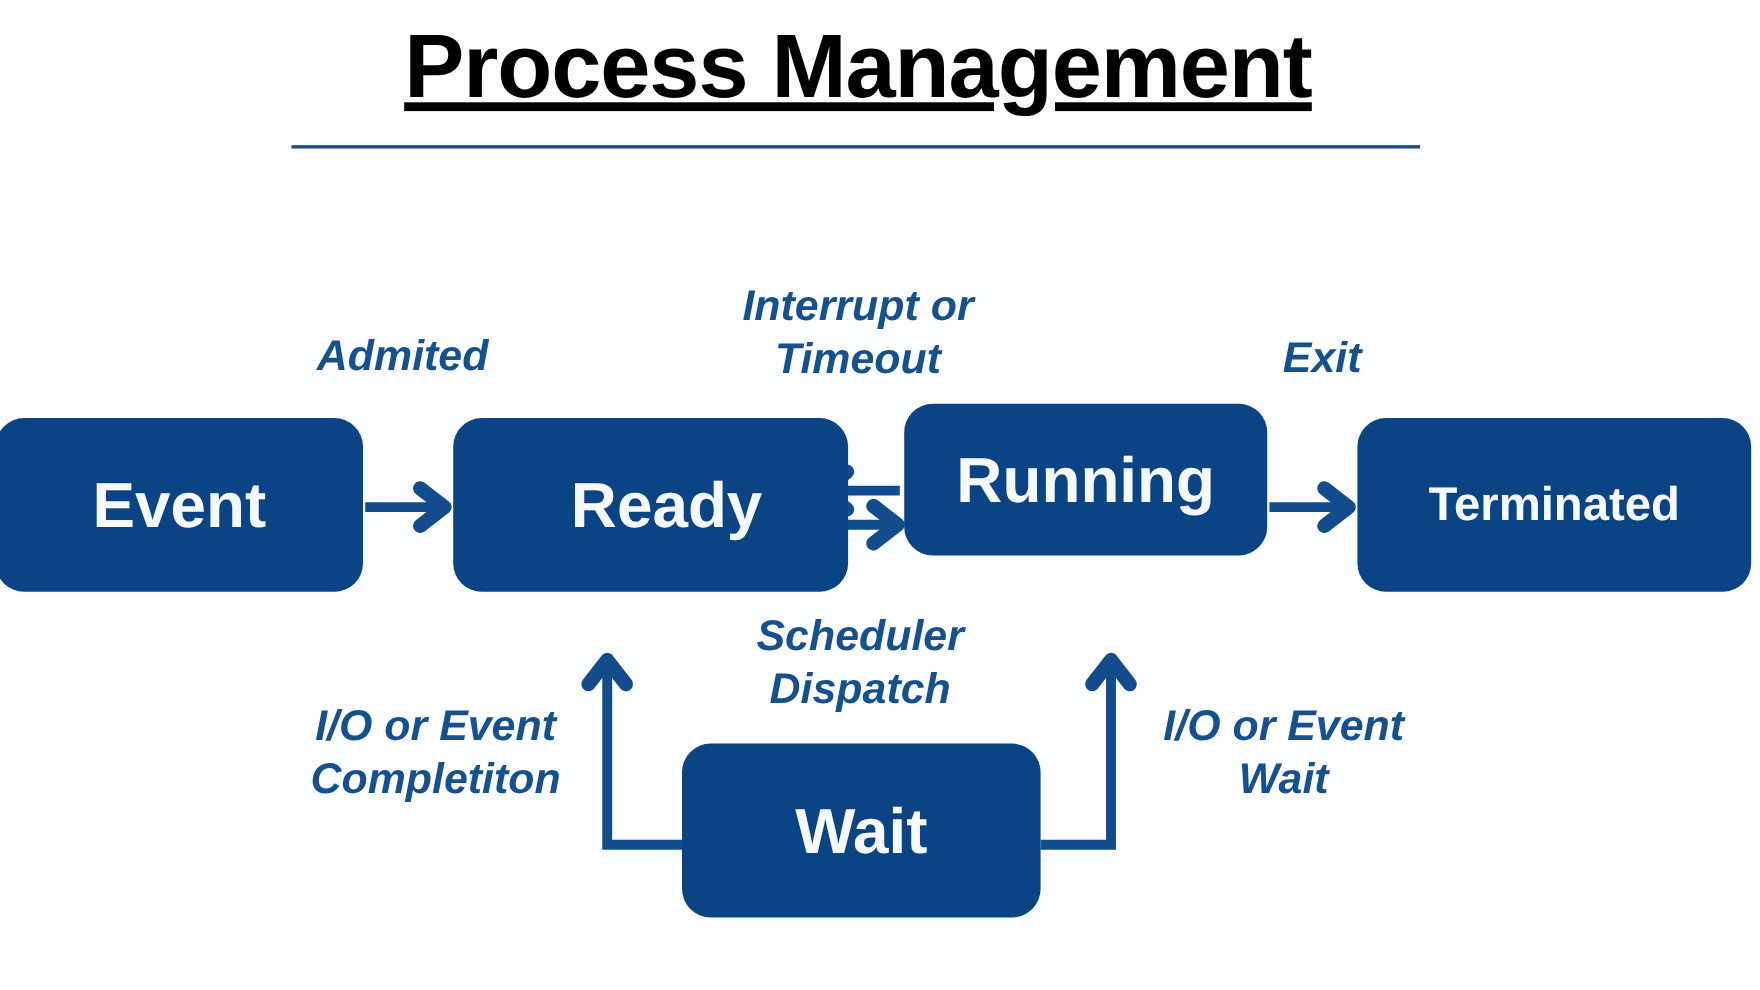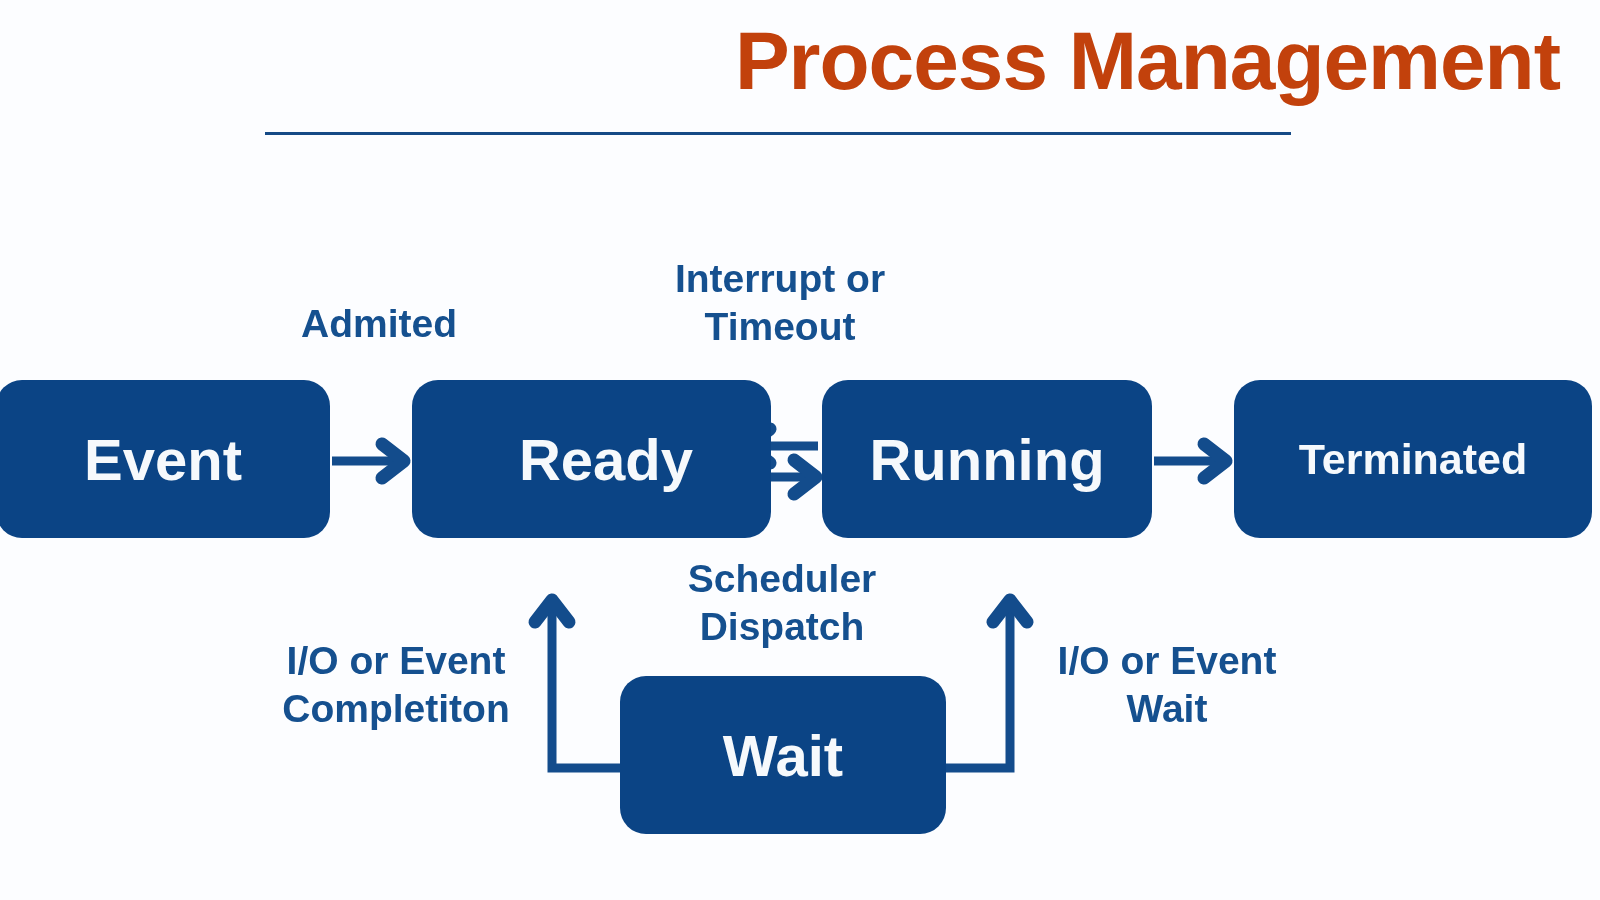--- a/index.html
+++ b/index.html
@@ -22,13 +22,14 @@
     left: 0;
     top: 16px;
     width: 1560px;
-    text-align: right;
+    text-align: center;
     font-size: 82px;
     font-weight: bold;
-    color: #c2410c;
+    color: #000000;
     letter-spacing: -1px;
     line-height: 1.1;
     white-space: nowrap;
+    text-decoration: underline;
   }
   #title-rule {
     position: absolute;

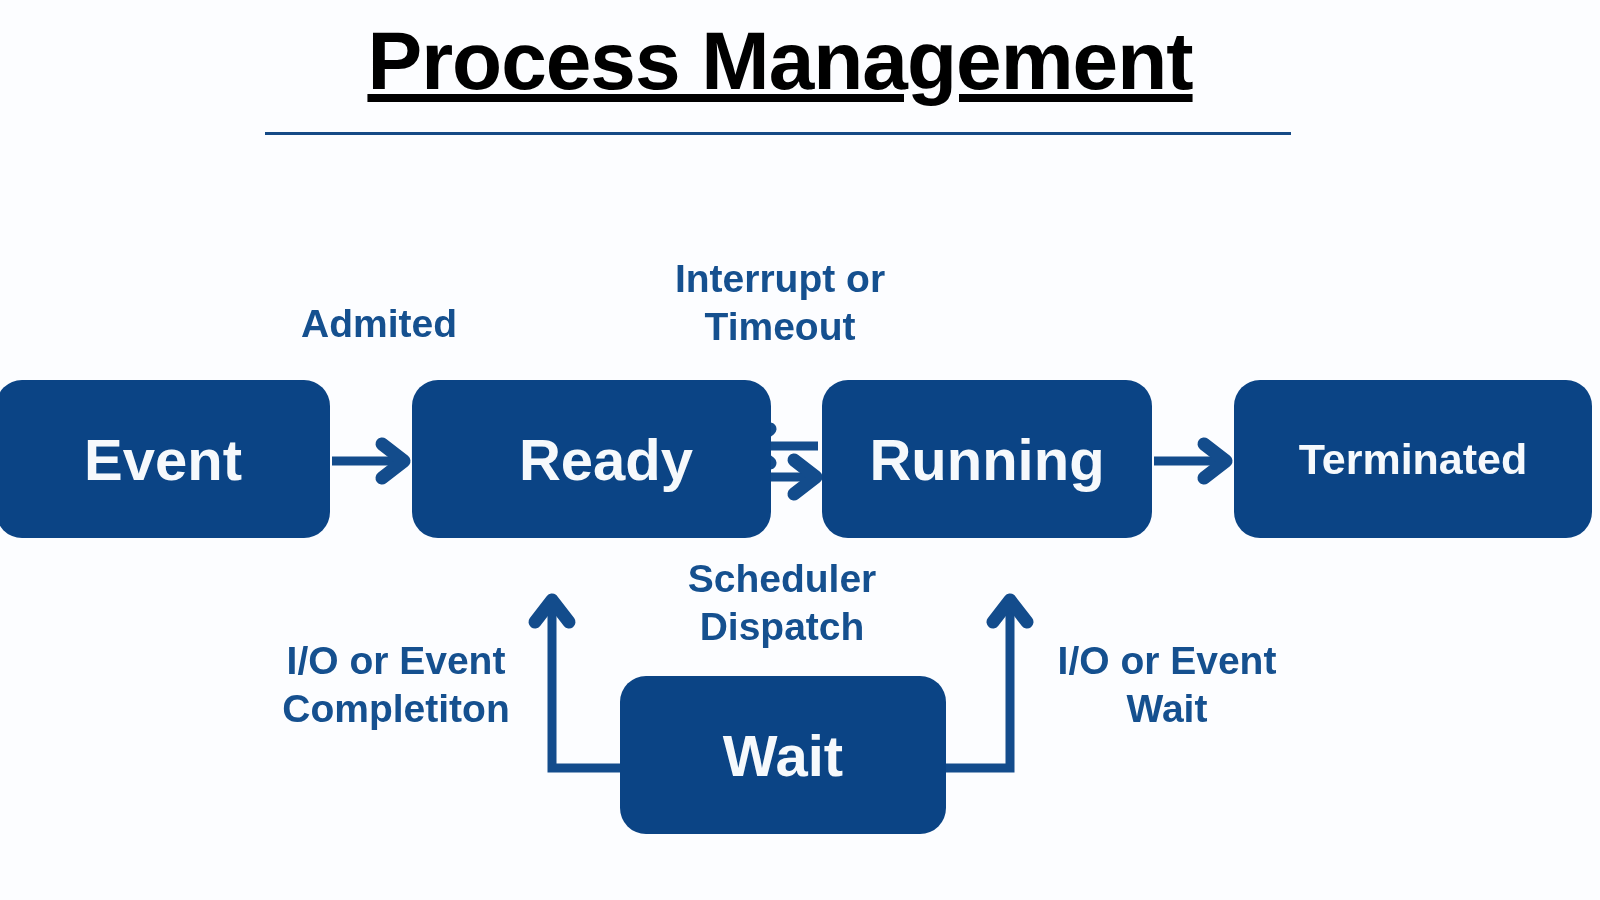--- a/index.html
+++ b/index.html
@@ -65,6 +65,7 @@
     position: absolute;
     color: #15508f;
     font-weight: bold;
+    font-style: italic;
     font-size: 39px;
     line-height: 1.22;
     text-align: center;

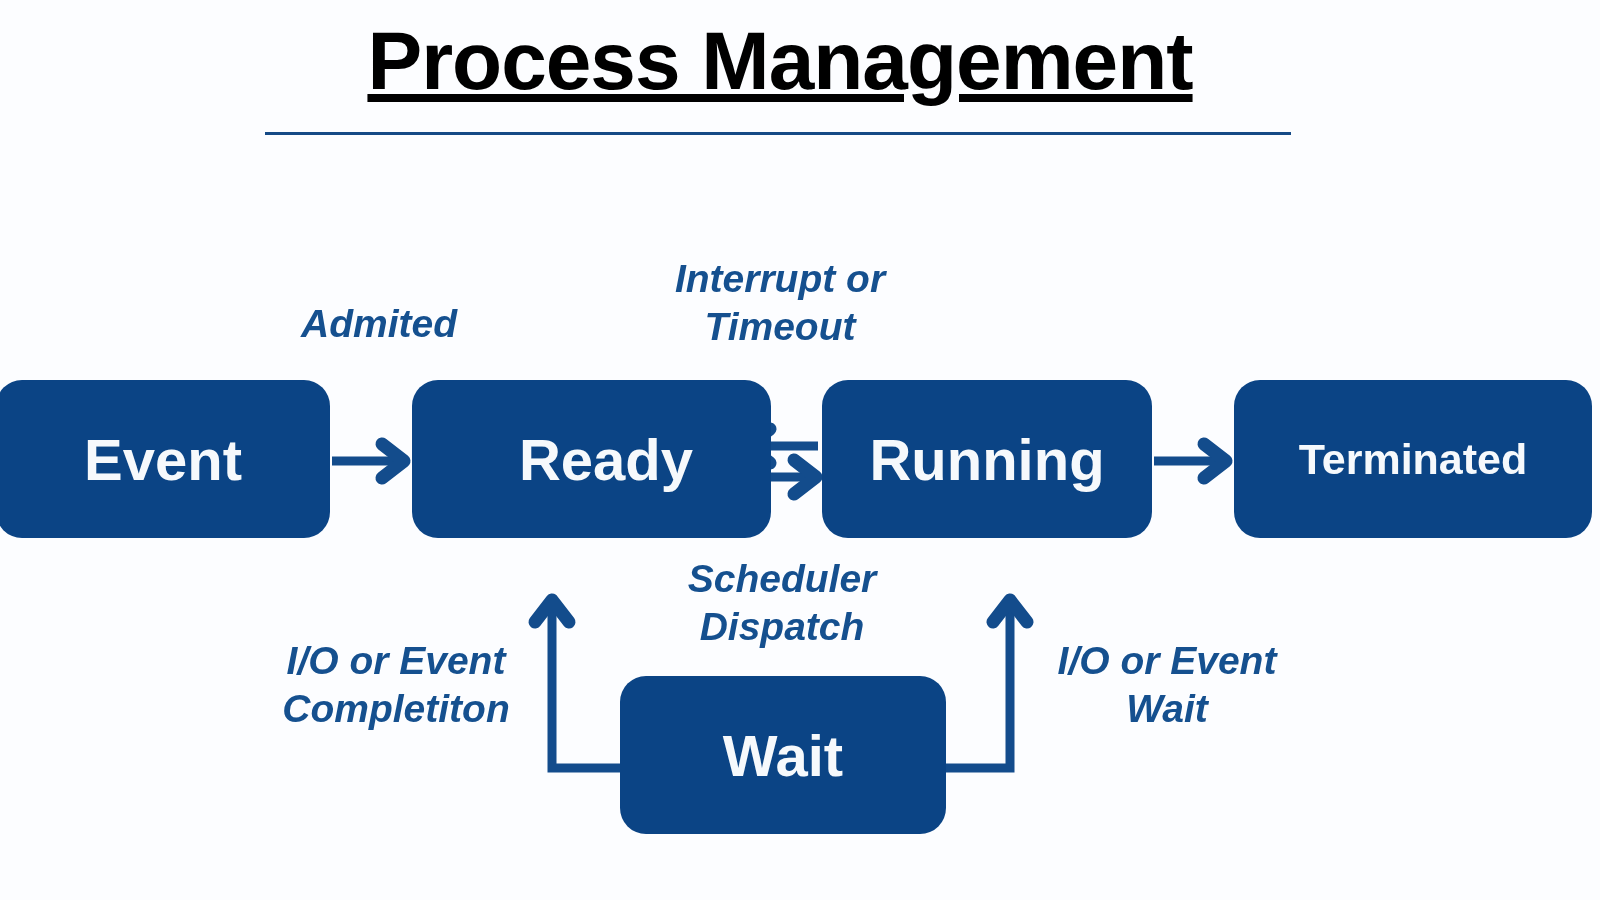--- a/index.html
+++ b/index.html
@@ -71,7 +71,7 @@
     text-align: center;
     white-space: pre-line;
   }
-  #lbl-admitted   { left: 249px; top: 300px; width: 260px; }
+  #lbl-admitted   { left: 236px; top: 300px; width: 260px; }
   #lbl-interrupt  { left: 630px; top: 255px; width: 300px; }
   #lbl-exit       { left: 1112px; top: 302px; width: 180px; }
   #lbl-scheduler  { left: 632px; top: 545px; width: 300px; margin-top: 10px; }

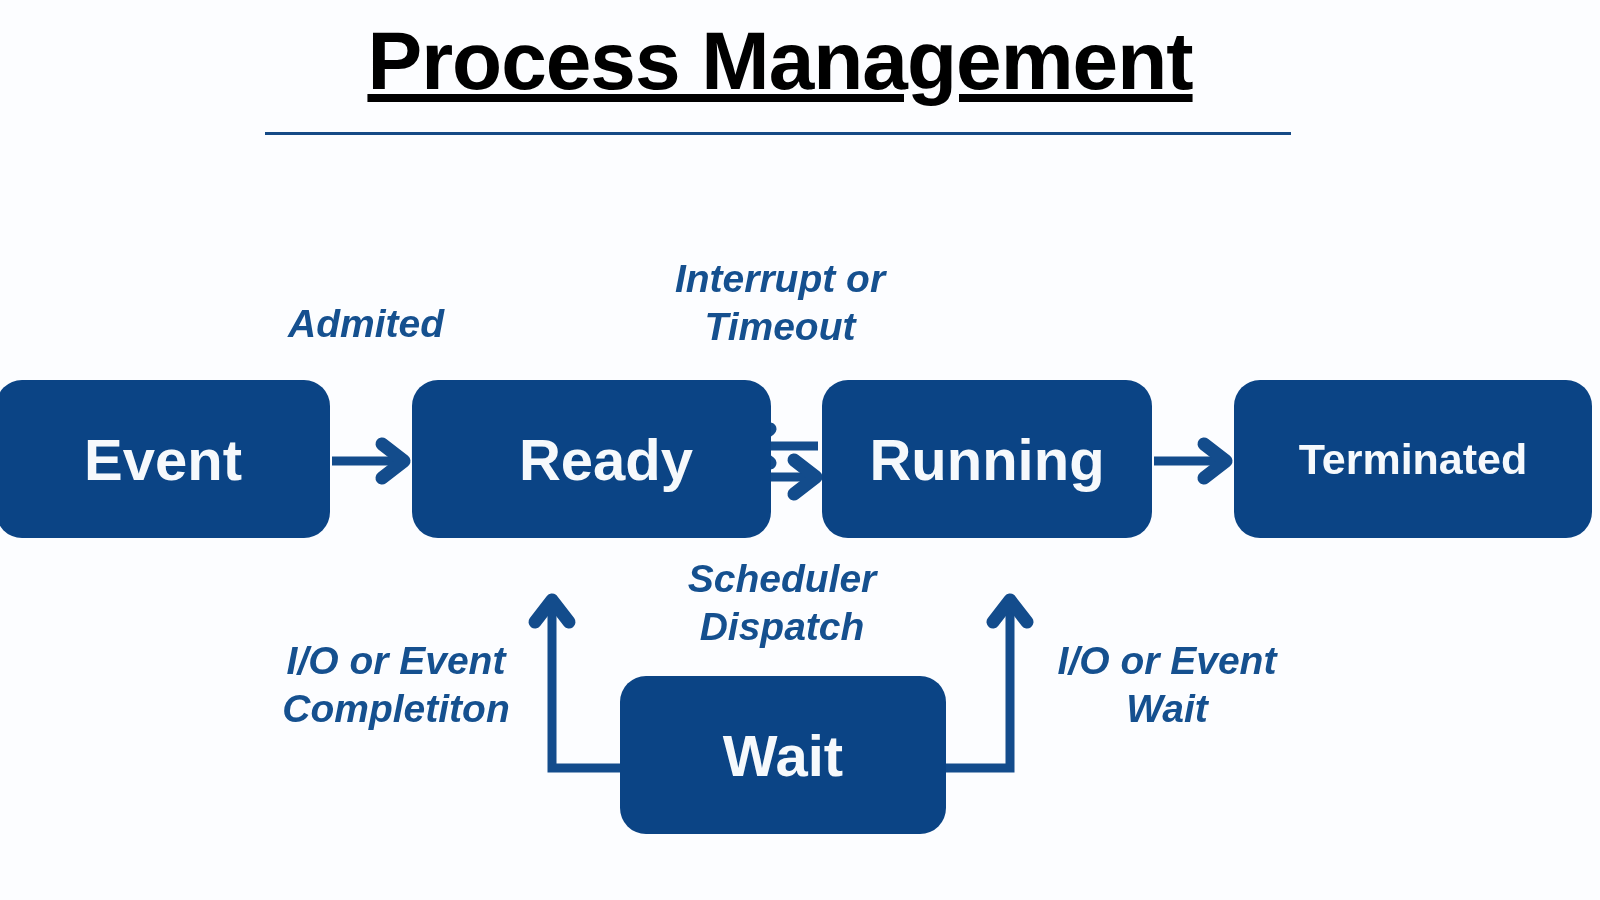--- a/index.html
+++ b/index.html
@@ -160,6 +160,7 @@
 Timeout</div>
   <div class="edge-label" id="lbl-scheduler">Scheduler
 Dispatch</div>
+  <div class="edge-label" id="lbl-exit">Exit</div>
   <div class="edge-label" id="lbl-io-wait">I/O or Event
 Wait</div>
   <div class="edge-label" id="lbl-io-compl">I/O or Event

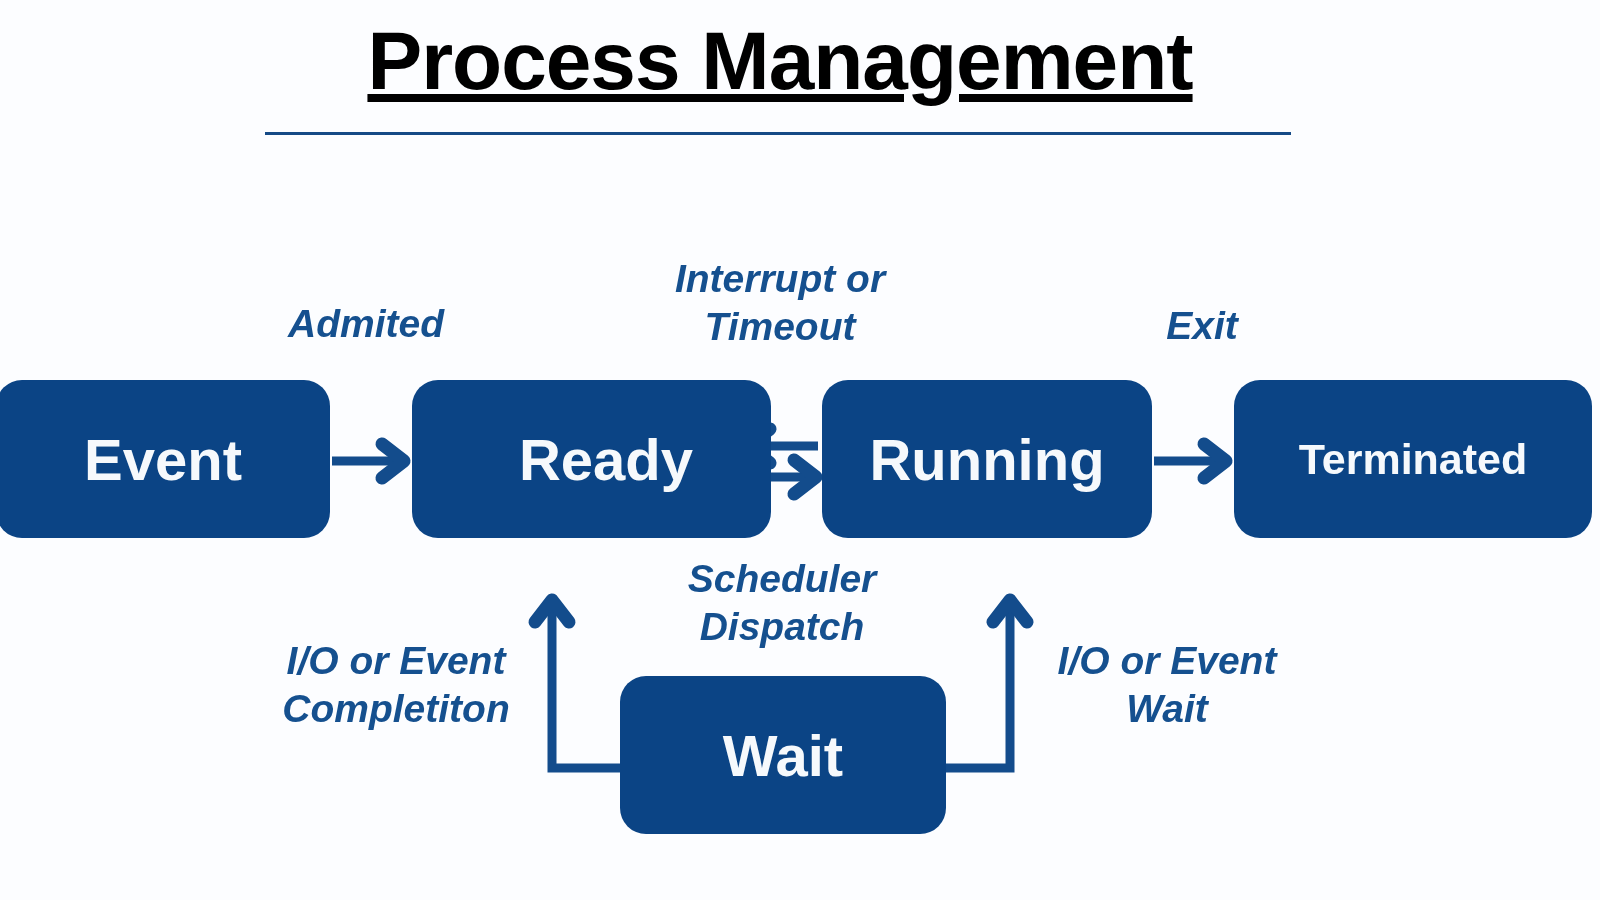--- a/index.html
+++ b/index.html
@@ -55,7 +55,7 @@
   }
   #box-start      { left: -4px;   top: 380px; width: 334px; height: 158px; }
   #box-ready      { left: 412px;  top: 380px; width: 330px; height: 158px; padding-left: 29px; }
-  #box-running    { left: 822px;  top: 380px; width: 330px; height: 158px; }
+  #box-running    { left: 822px;  top: 367px; width: 330px; height: 138px; }
   #box-terminated { left: 1234px; top: 380px; width: 358px; height: 158px; }
   #box-wait       { left: 620px;  top: 676px; width: 326px; height: 158px; }
   #box-terminated .state-label { font-size: 43px; }

